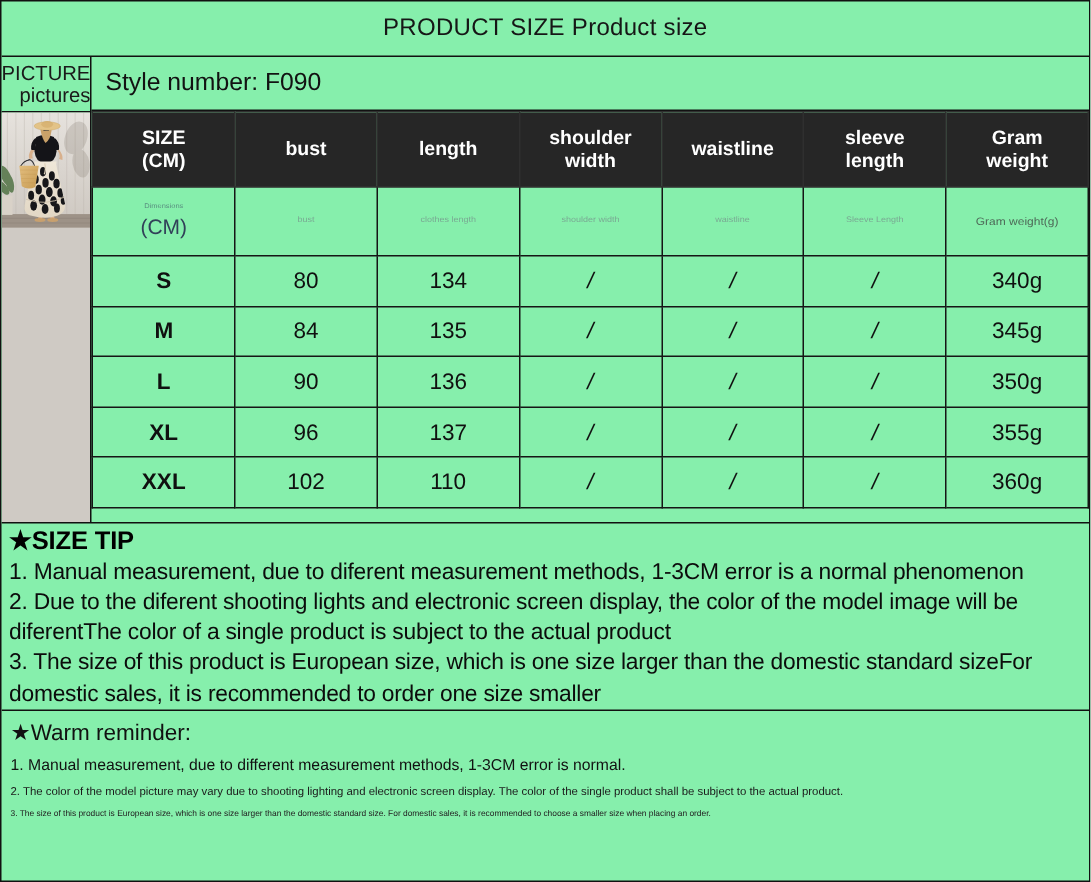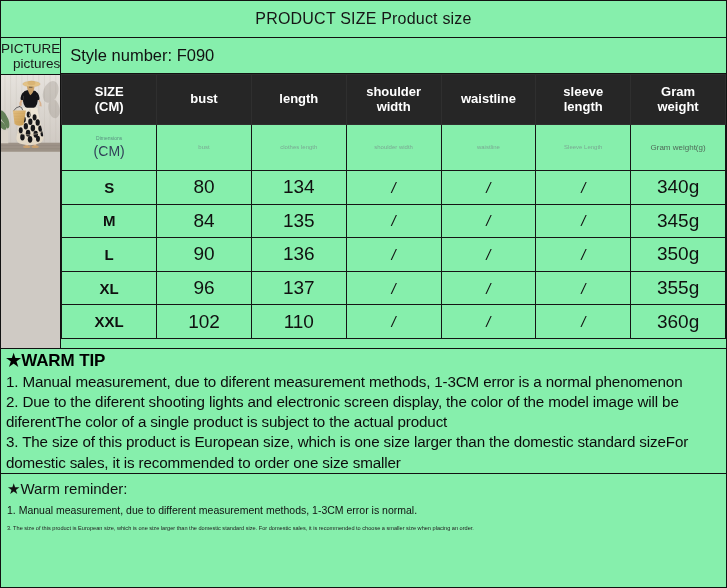--- a/index.html
+++ b/index.html
@@ -142,7 +142,7 @@
   }
   tbody.body-rows td {
     height: 32.6px;
-    font-size: 19px;
+    font-size: 15px;
     color: #101010;
   }
   tbody.body-rows td.sz {

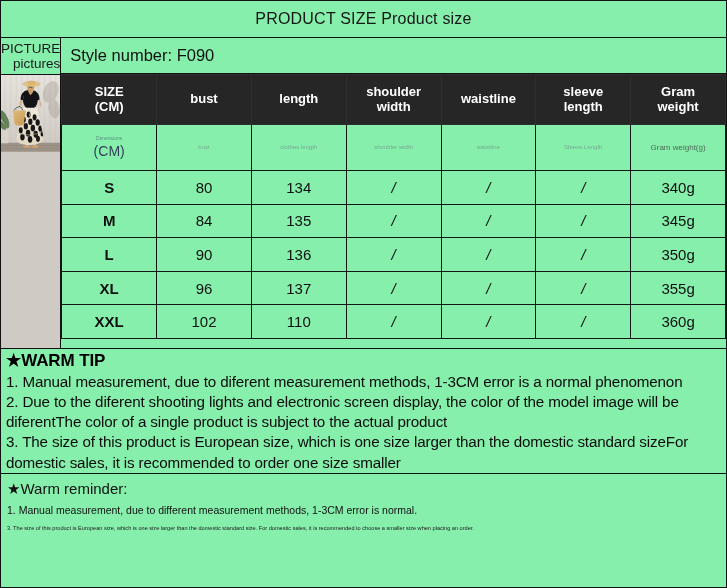--- a/index.html
+++ b/index.html
@@ -434,7 +434,7 @@
   </div>
 
   <div class="warm-block">
-    <div class="warm-title">★WARM TIP</div>
+    <div class="warm-title">★SIZE TIP</div>
     <div class="warm-line">1. Manual measurement, due to diferent measurement methods, 1-3CM error is a normal phenomenon</div>
     <div class="warm-line">2. Due to the diferent shooting lights and electronic screen display, the color of the model image will be diferentThe color of a single product is subject to the actual product</div>
     <div class="warm-line">3. The size of this product is European size, which is one size larger than the domestic standard sizeFor domestic sales, it is recommended to order one size smaller</div>

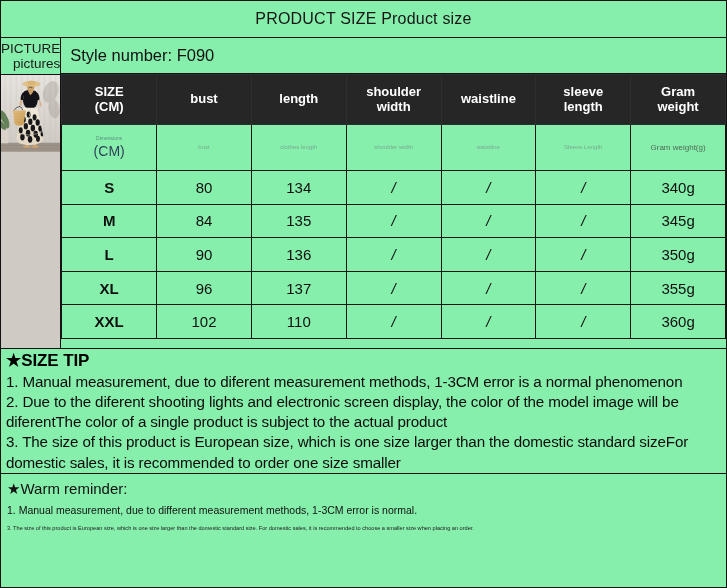--- a/index.html
+++ b/index.html
@@ -443,6 +443,7 @@
   <div class="fine-block">
     <div class="fine-title">★Warm reminder:</div>
     <div class="fine-1">1. Manual measurement, due to different measurement methods, 1-3CM error is normal.</div>
+    <div class="fine-2">2. The color of the model picture may vary due to shooting lighting and electronic screen display. The color of the single product shall be subject to the actual product.</div>
     <div class="fine-3">3. The size of this product is European size, which is one size larger than the domestic standard size. For domestic sales, it is recommended to choose a smaller size when placing an order.</div>
   </div>
 

